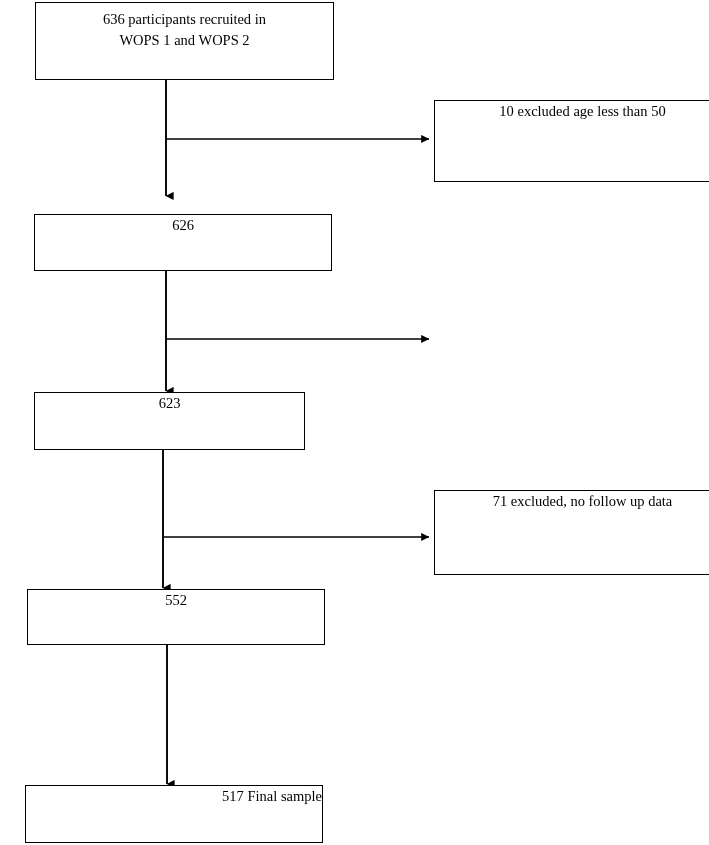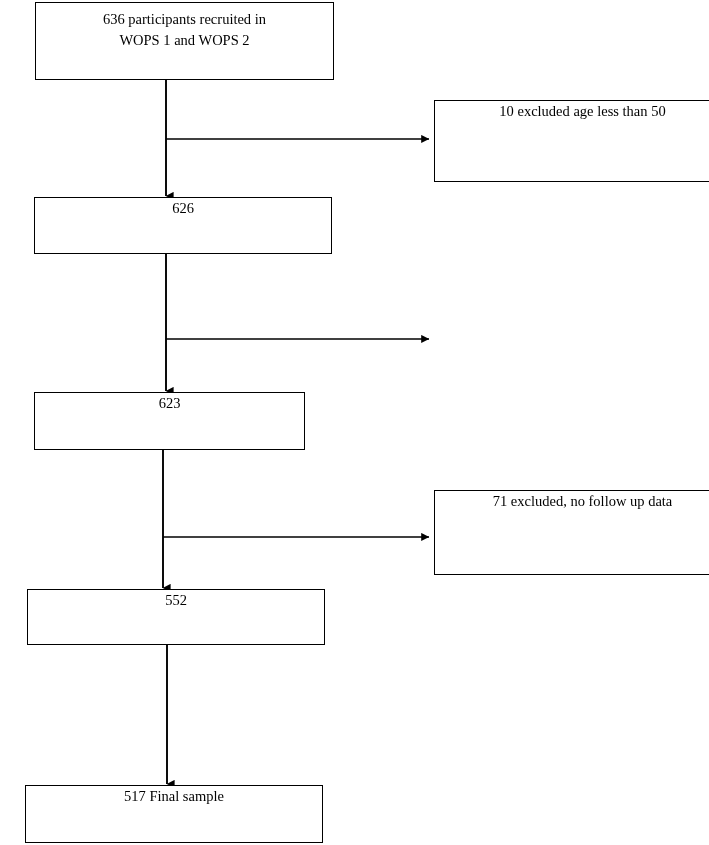--- a/index.html
+++ b/index.html
@@ -76,7 +76,7 @@
   <div class="node multiline" style="left:11px; top:2px; width:299px; height:78px;">636 participants recruited in
 WOPS 1 and WOPS 2</div>
 
-  <div class="node" style="left:10px; top:197px; width:298px; height:57px;">626</div>
+  <div class="node" style="left:10px; top:214px; width:298px; height:57px;">626</div>
 
   <div class="node" style="left:10px; top:392px; width:271px; height:58px;">623</div>
 

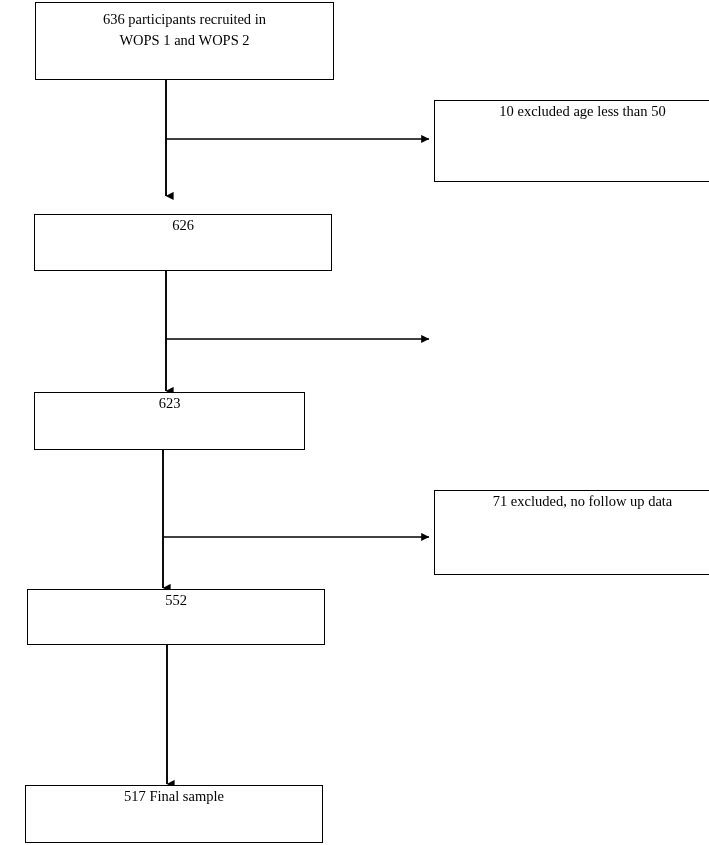--- a/index.html
+++ b/index.html
@@ -82,7 +82,7 @@
 
   <div class="node" style="left:3px; top:589px; width:298px; height:56px;">552</div>
 
-  <div class="node" style="left:1px; top:785px; width:298px; height:58px;">517 Final sample</div>
+  <div class="node" style="left:1px; top:785px; width:298px; height:58px;text-align:right;">517 Final sample</div>
 
   <div class="node" style="left:410px; top:100px; width:297px; height:82px;">10 excluded age less than 50</div>
 

